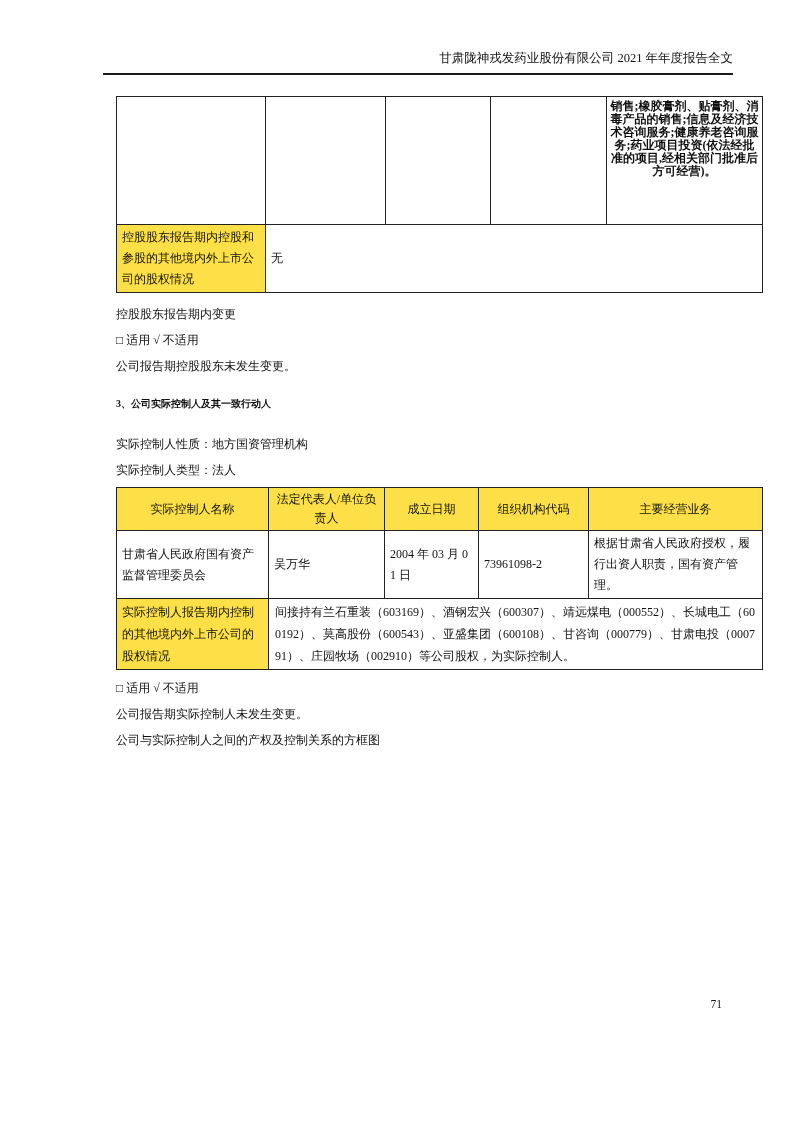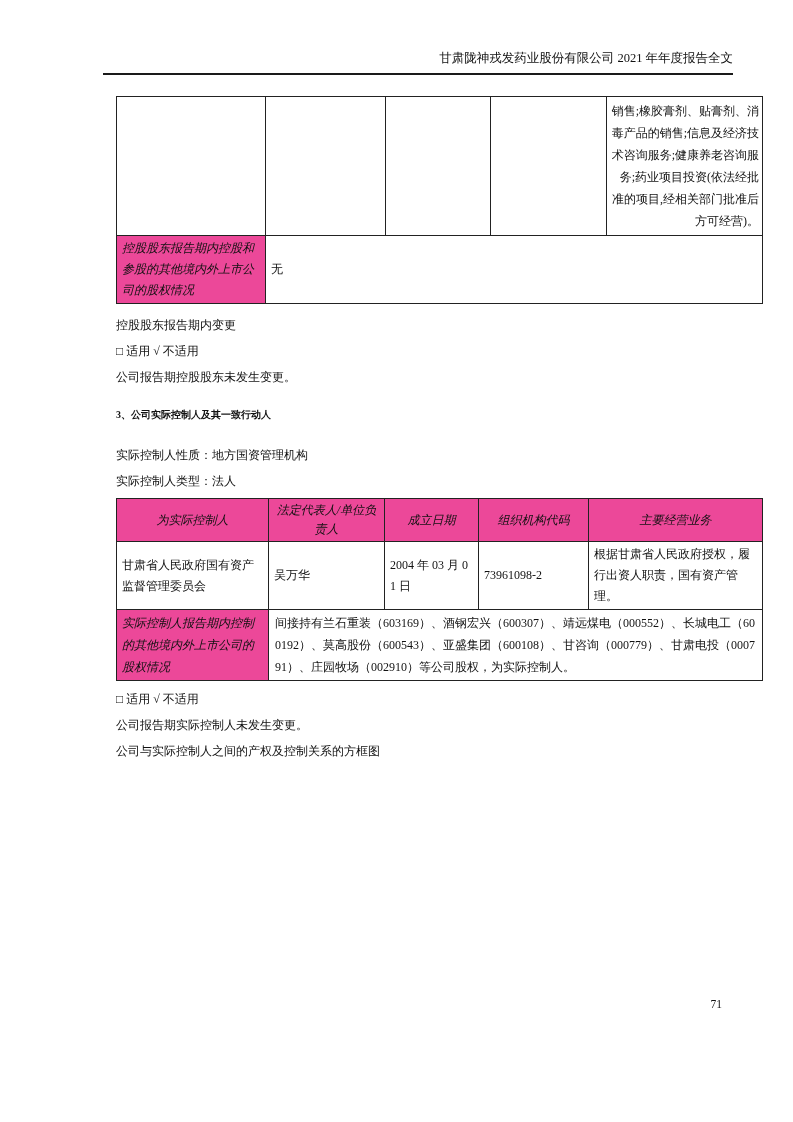--- a/index.html
+++ b/index.html
@@ -46,8 +46,9 @@
   .t1 .scope-cell{
     vertical-align:top;
     padding:3px 3px;
-    line-height:22px;
-    text-align:right;
+    line-height:13px;
+    text-align:center;
+    font-weight:bold;
   }
   .t1 .row1 td{height:128px;}
   .t1 .row2 td{height:66px;line-height:21px;}

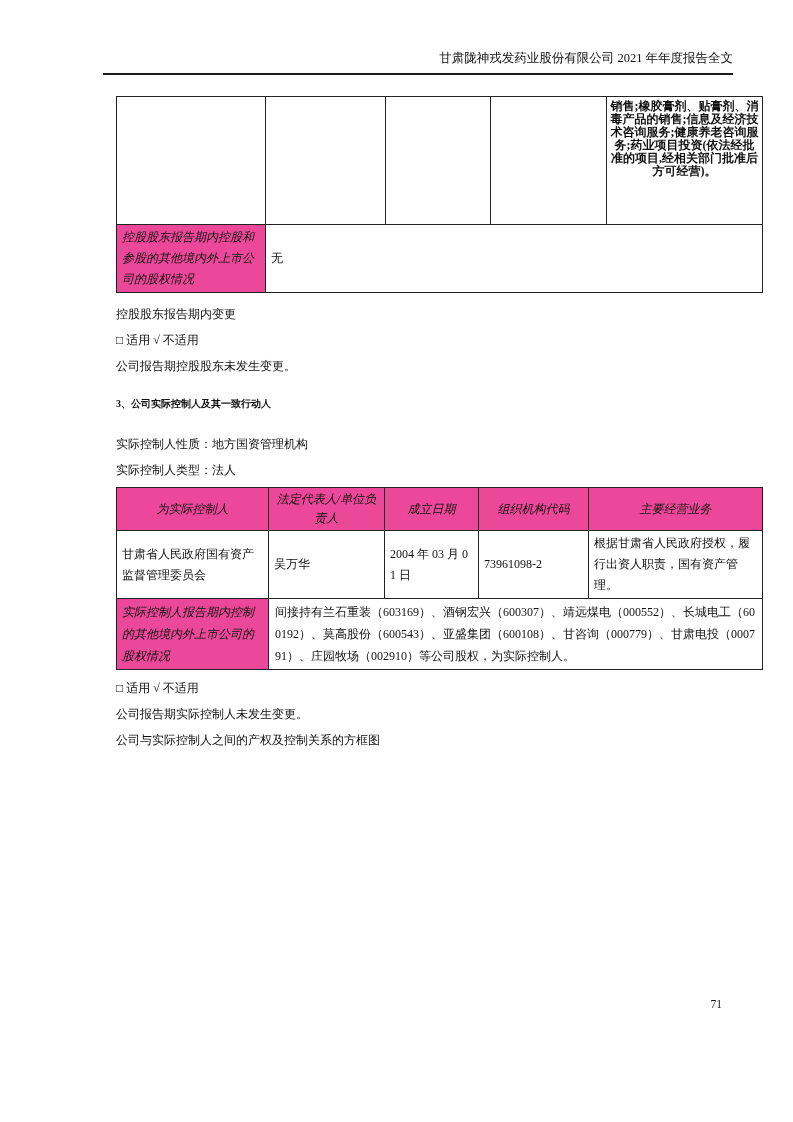--- a/index.html
+++ b/index.html
@@ -41,7 +41,7 @@
     word-break:break-all;
     box-sizing:border-box;
   }
-  .gray{background:#ec4899;font-style:italic;}
+  .gray{background:#fde047;}
   .t1{margin-top:21px;}
   .t1 .scope-cell{
     vertical-align:top;

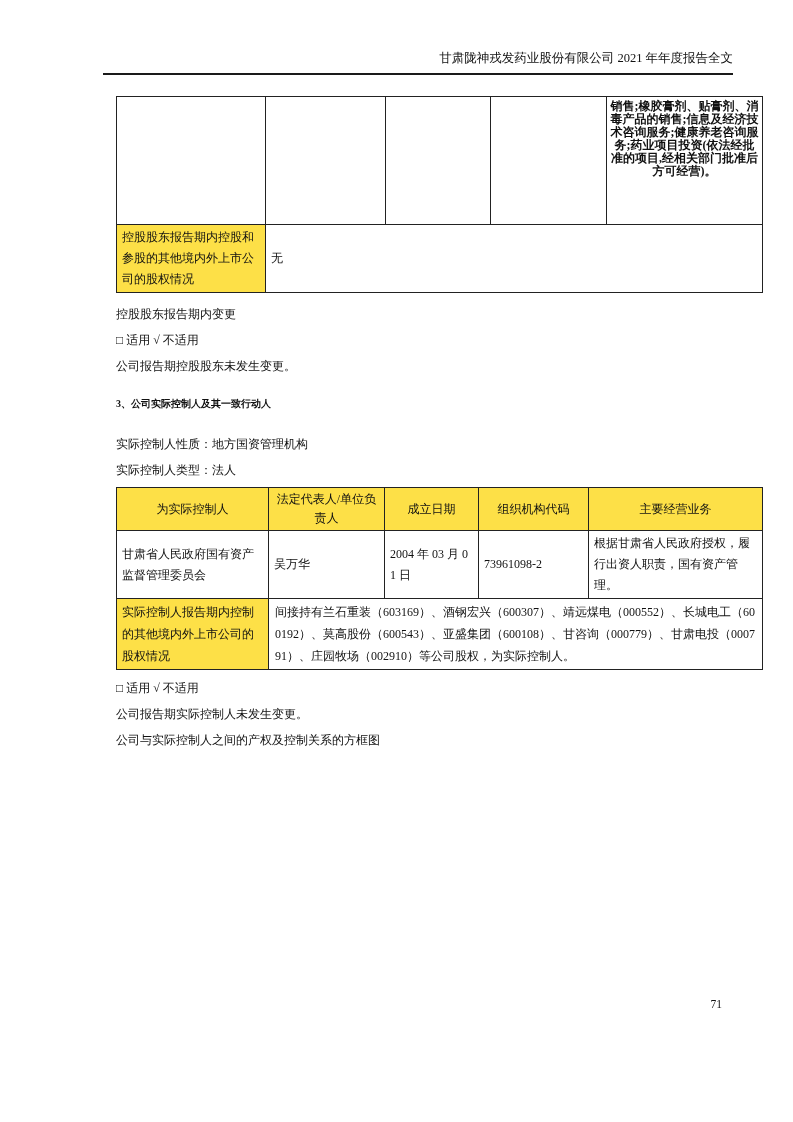--- a/index.html
+++ b/index.html
@@ -130,7 +130,7 @@
       </colgroup>
       <tbody>
           <tr>
-        <th class="gray">为实际控制人</th>
+        <th class="gray">实际控制人名称</th>
         <th class="gray">法定代表人/单位负责人</th>
         <th class="gray">成立日期</th>
         <th class="gray">组织机构代码</th>

